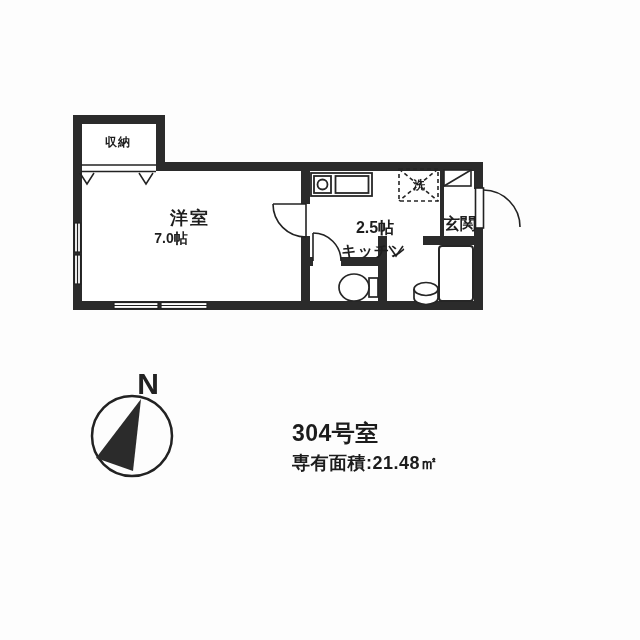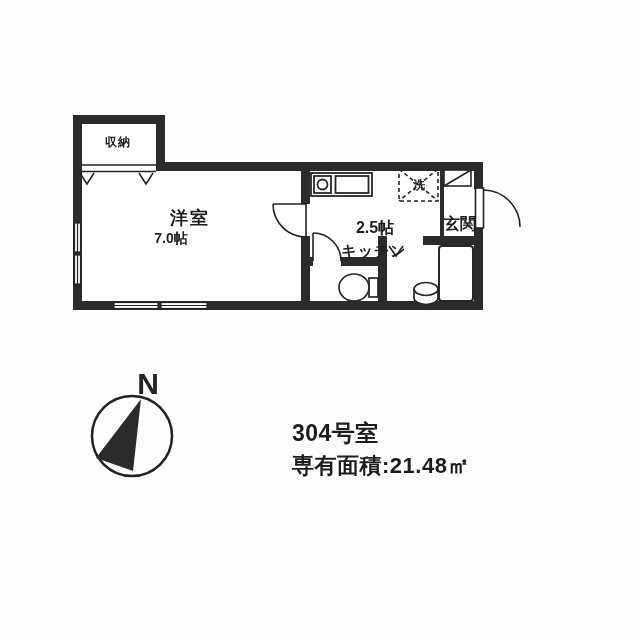--- a/index.html
+++ b/index.html
@@ -16,7 +16,7 @@
   .lbl-north{left:133px;top:369px;width:30px;font-size:30px;font-weight:bold;color:#222;}
   .caption{position:absolute;left:292px;top:418px;color:#1c1c1c;}
   .caption .line1{font-size:23px;font-weight:600;letter-spacing:.5px;}
-  .caption .line2{font-size:22px;font-weight:600;letter-spacing:.5px;margin-top:2px;}
+  .caption .line2{font-size:18px;font-weight:600;letter-spacing:.5px;margin-top:2px;}
 </style>
 </head>
 <body>

